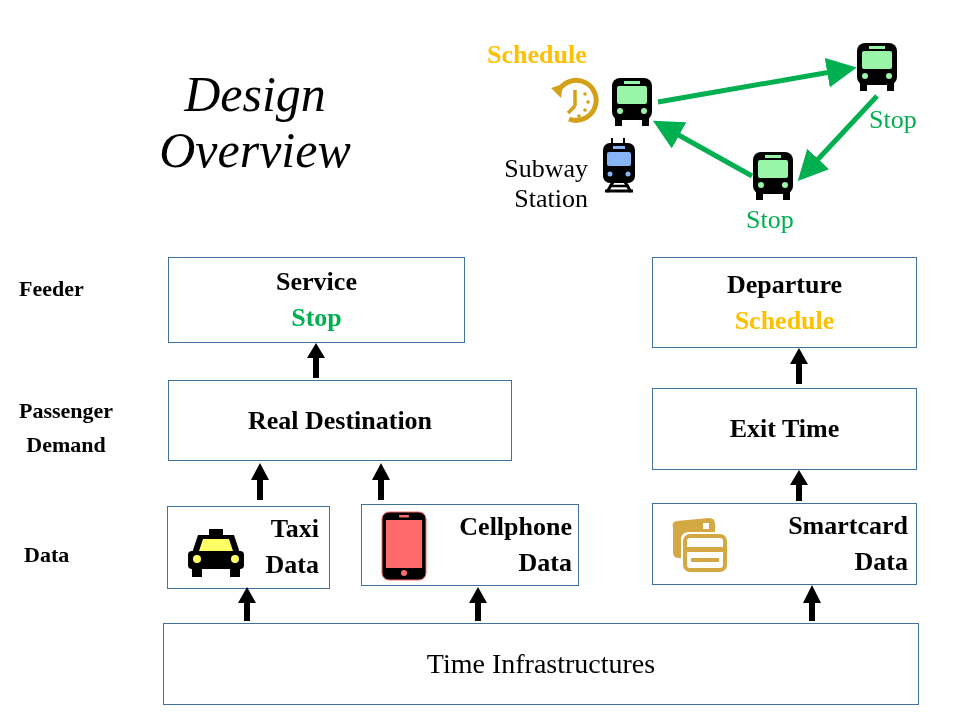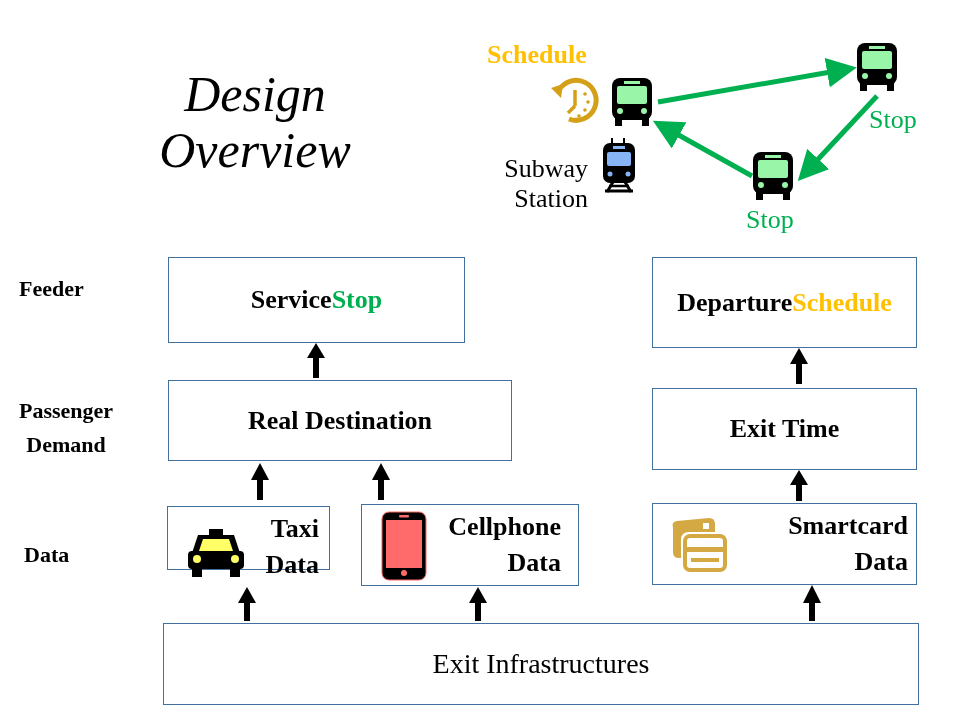--- a/index.html
+++ b/index.html
@@ -10,7 +10,7 @@
            font-size: 50px; line-height: 56px; font-style: italic; }
   .box { position: absolute; border: 1.5px solid #41719c; background: #fff; box-sizing: border-box;
          font-weight: bold; font-size: 26px; line-height: 36px; }
-  .center { display: flex; flex-direction: row; align-items: center; justify-content: center; text-align: right; }
+  .center { display: flex; flex-direction: column; align-items: center; justify-content: center; text-align: right; }
   .row-label { position: absolute; font-weight: bold; font-size: 22px; line-height: 34px; text-align: center; }
   .green { color: #00b050; }
   .gold { color: #ffc000; }

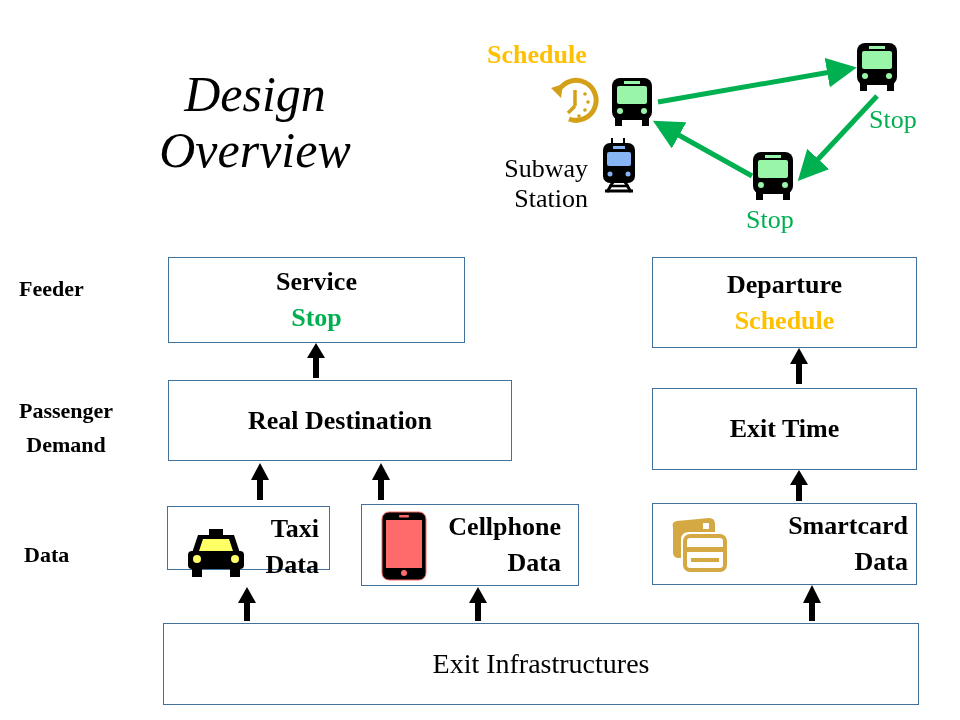--- a/index.html
+++ b/index.html
@@ -122,7 +122,7 @@
   <div>Exit Time</div>
 </div>
 
-<div class="box" style="left:167px;top:506px;width:163px;height:64px;">
+<div class="box" style="left:167px;top:506px;width:163px;height:83px;">
   <svg class="icon" style="left:20px;top:22px" width="56" height="48">
     <rect x="21" y="0" width="14" height="6" fill="#000"></rect>
     <path d="M10,6 L46,6 L52,24 L4,24 Z" fill="#000"></path>

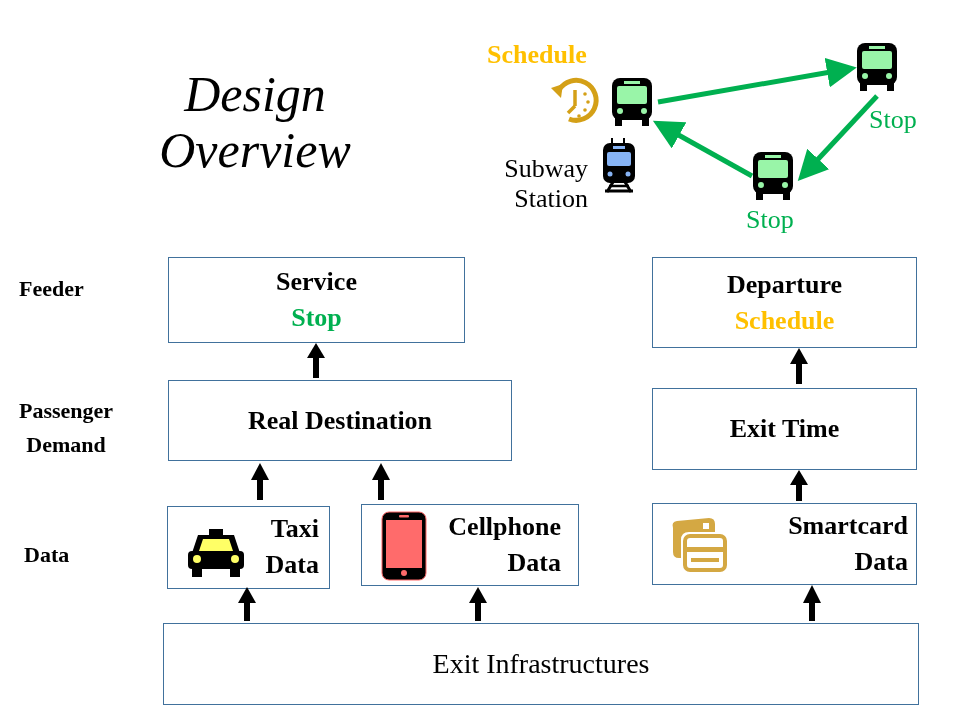--- a/index.html
+++ b/index.html
@@ -146,7 +146,7 @@
     <rect x="18" y="4" width="10" height="2.5" rx="1" fill="#ff6b6b"></rect>
     <circle cx="23" cy="62" r="3" fill="#ff6b6b"></circle>
   </svg>
-  <div class="right-text" style="right:17px;top:4px;">
+  <div class="right-text" style="right:6px;top:4px;">
     <div>Cellphone</div>
     <div>Data</div>
   </div>

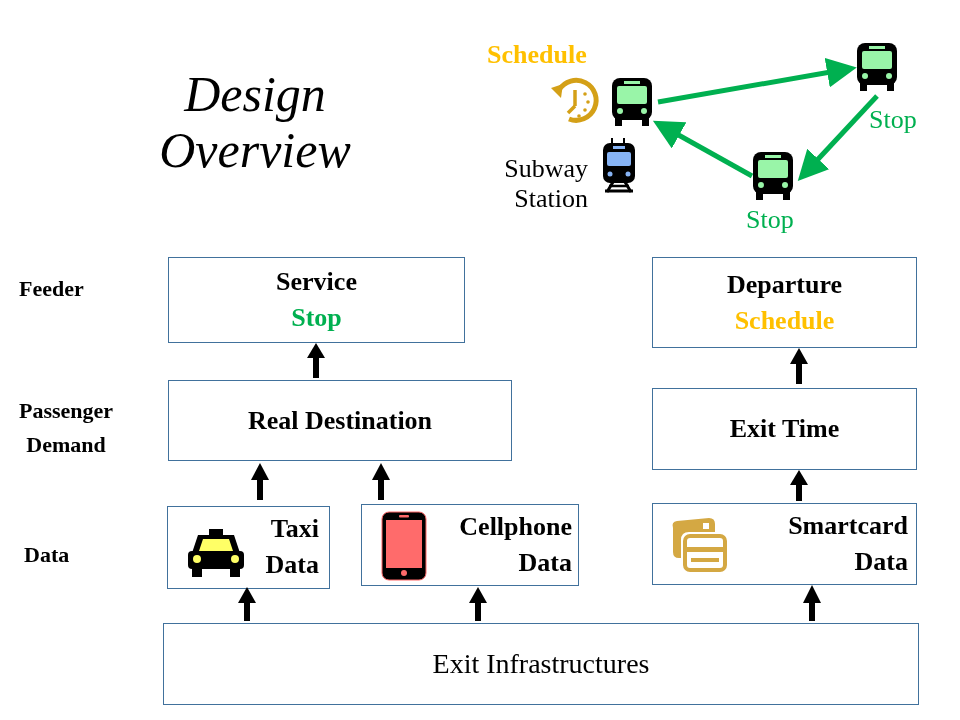--- a/index.html
+++ b/index.html
@@ -167,7 +167,7 @@
 </div>
 
 <div class="box center plain" style="left:163px;top:623px;width:756px;height:82px;font-size:28px;">
-  <div class="plain">Exit Infrastructures</div>
+  <div class="plain">Time Infrastructures</div>
 </div>
 
 <svg class="abs" style="left:0;top:0;pointer-events:none" width="960" height="720">

